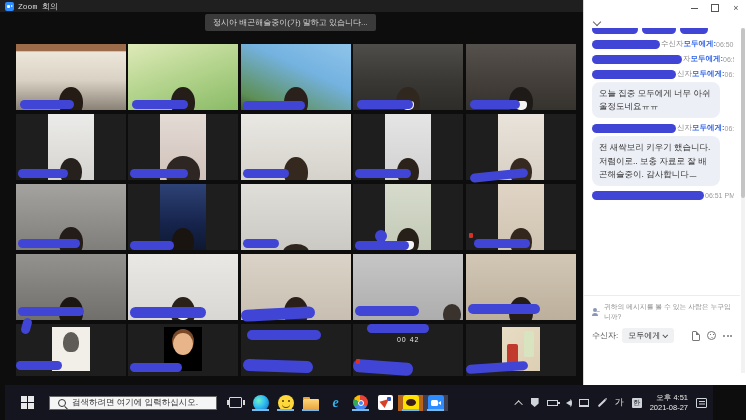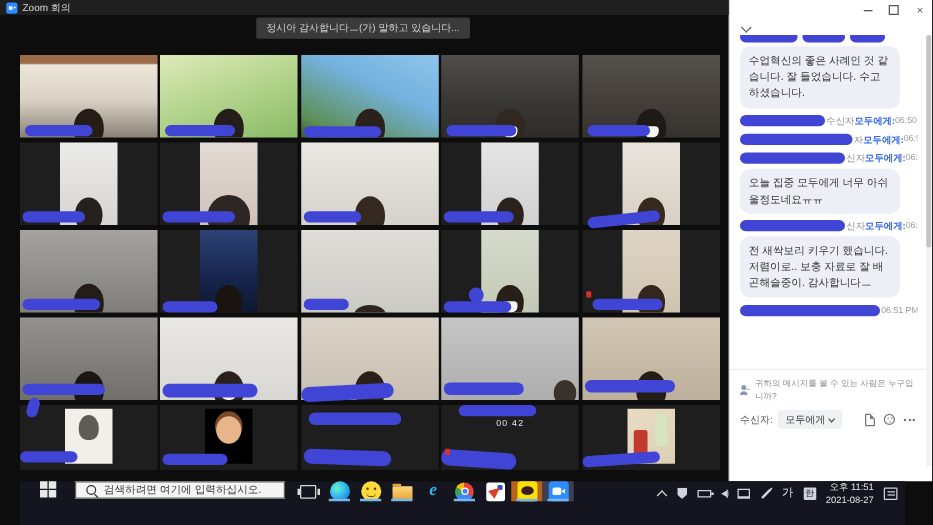--- a/index.html
+++ b/index.html
@@ -13,7 +13,7 @@
   .zoom-badge{width:9px;height:9px;border-radius:2px;background:#2d8cff;position:relative;}
   .zoom-badge:after{content:"";position:absolute;left:2px;top:3px;width:3px;height:3px;background:#fff;border-radius:1px;}
   .zoom-badge:before{content:"";position:absolute;left:5.5px;top:3.5px;border-left:2px solid #fff;border-top:1px solid transparent;border-bottom:1px solid transparent;}
-  .title-text{font-size:8px;color:#d8d8d8;}
+  .title-text{font-size:8px;color:#d8d8d8;font-family:Liberation Mono, monospace;}
 
   
   .banner{position:absolute;left:205px;top:14px;z-index:6;background:#3a3a3a;color:#d3d3d3;

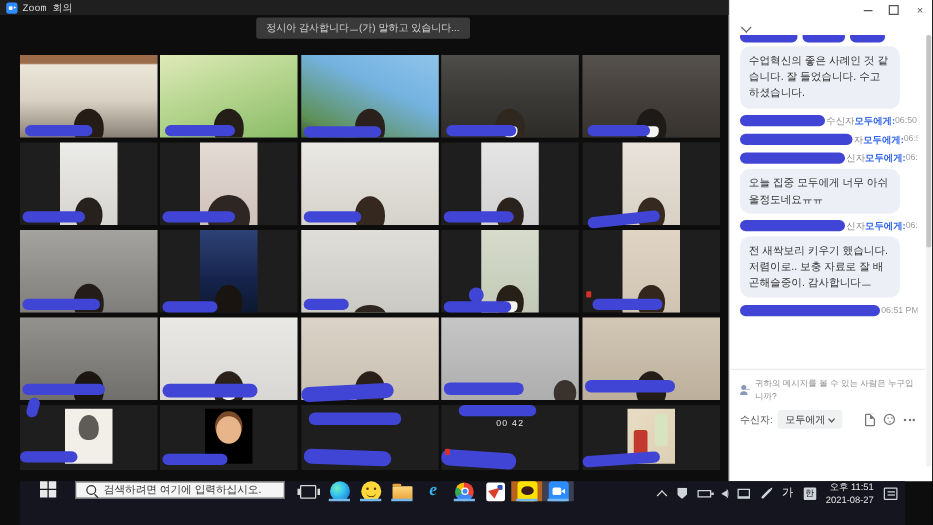--- a/index.html
+++ b/index.html
@@ -300,7 +300,7 @@
       </div>
     </div>
 
-  <div class="banner">정시아 감사합니다ㅡ(가) 말하고 있습니다...</div>
+  <div class="banner">정시아 배곤해슬중이(가) 말하고 있습니다...</div>
 
   <div class="chat">
     <div class="win-controls">

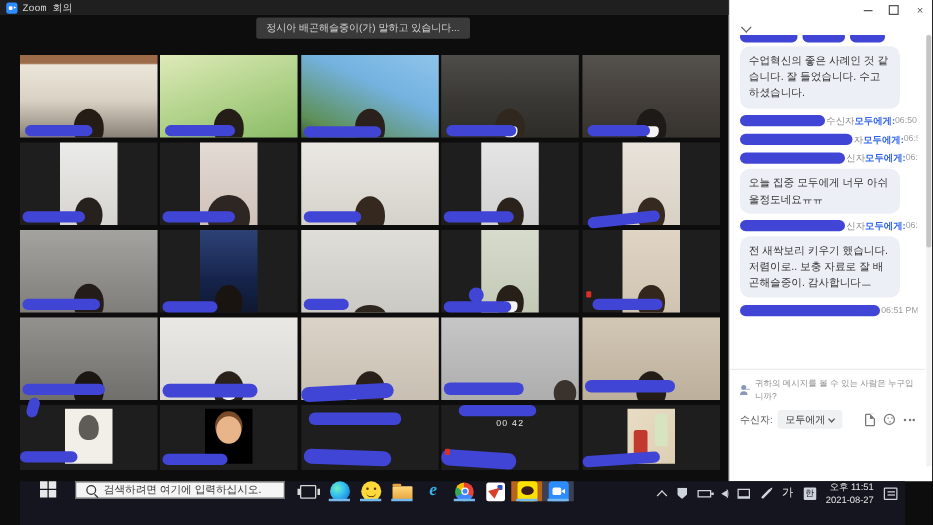--- a/index.html
+++ b/index.html
@@ -315,7 +315,6 @@
           <span class="m-scrib" style="width: 34px; margin-right: 4px;"></span>
           <span class="m-scrib" style="width: 28px; margin-right: 4px;"></span>
         </div>
-        <div class="bubble">수업혁신의 좋은 사례인 것 같습니다. 잘 들었습니다. 수고 하셨습니다.</div>
         <div class="m-header">
           <span class="m-scrib" style="width: 68px;"></span>
           <span class="m-prefix">수신자</span>

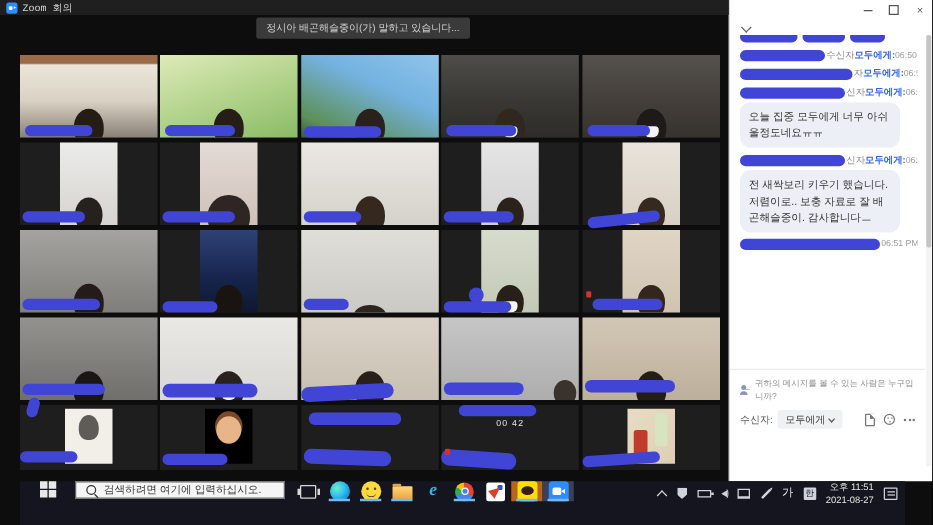--- a/index.html
+++ b/index.html
@@ -87,8 +87,8 @@
   .input-row{font-size:8.5px;color:#a8a8a8;margin:2px 0 4px 0;}
 
   
-  .taskbar{position:absolute;left:16px;bottom:0;width:708px;height:35px;background:#15151f;z-index:20;
-    display:flex;align-items:flex-start;}
+  .taskbar{position:absolute;left:5px;bottom:0;width:708px;height:35px;background:#15151f;z-index:20;
+    display:flex;align-items:center;}
   .start-btn{width:44px;display:flex;align-items:center;justify-content:center;}
   .win-logo{display:grid;grid-template-columns:6px 6px;grid-template-rows:6px 6px;gap:1px;}
   .win-logo i{background:#e8e8e8;}

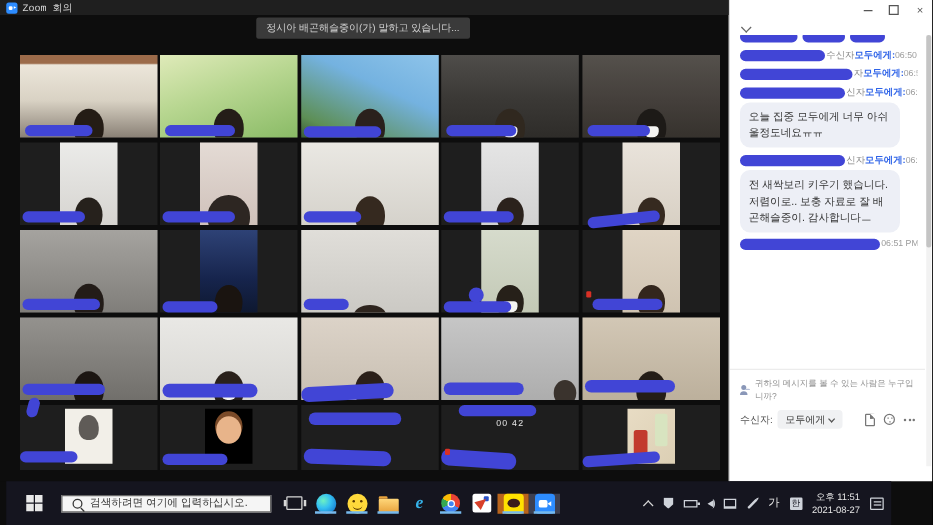--- a/index.html
+++ b/index.html
@@ -425,7 +425,7 @@
       <span class="tray-ime">가</span>
       <span class="tray-imebox">한</span>
       <span class="clock">
-        <span>오후 11:51</span><br>
+        <span>오후 4:51</span><br>
         <span>2021-08-27</span>
       </span>
       <span class="notif-icon"></span>

